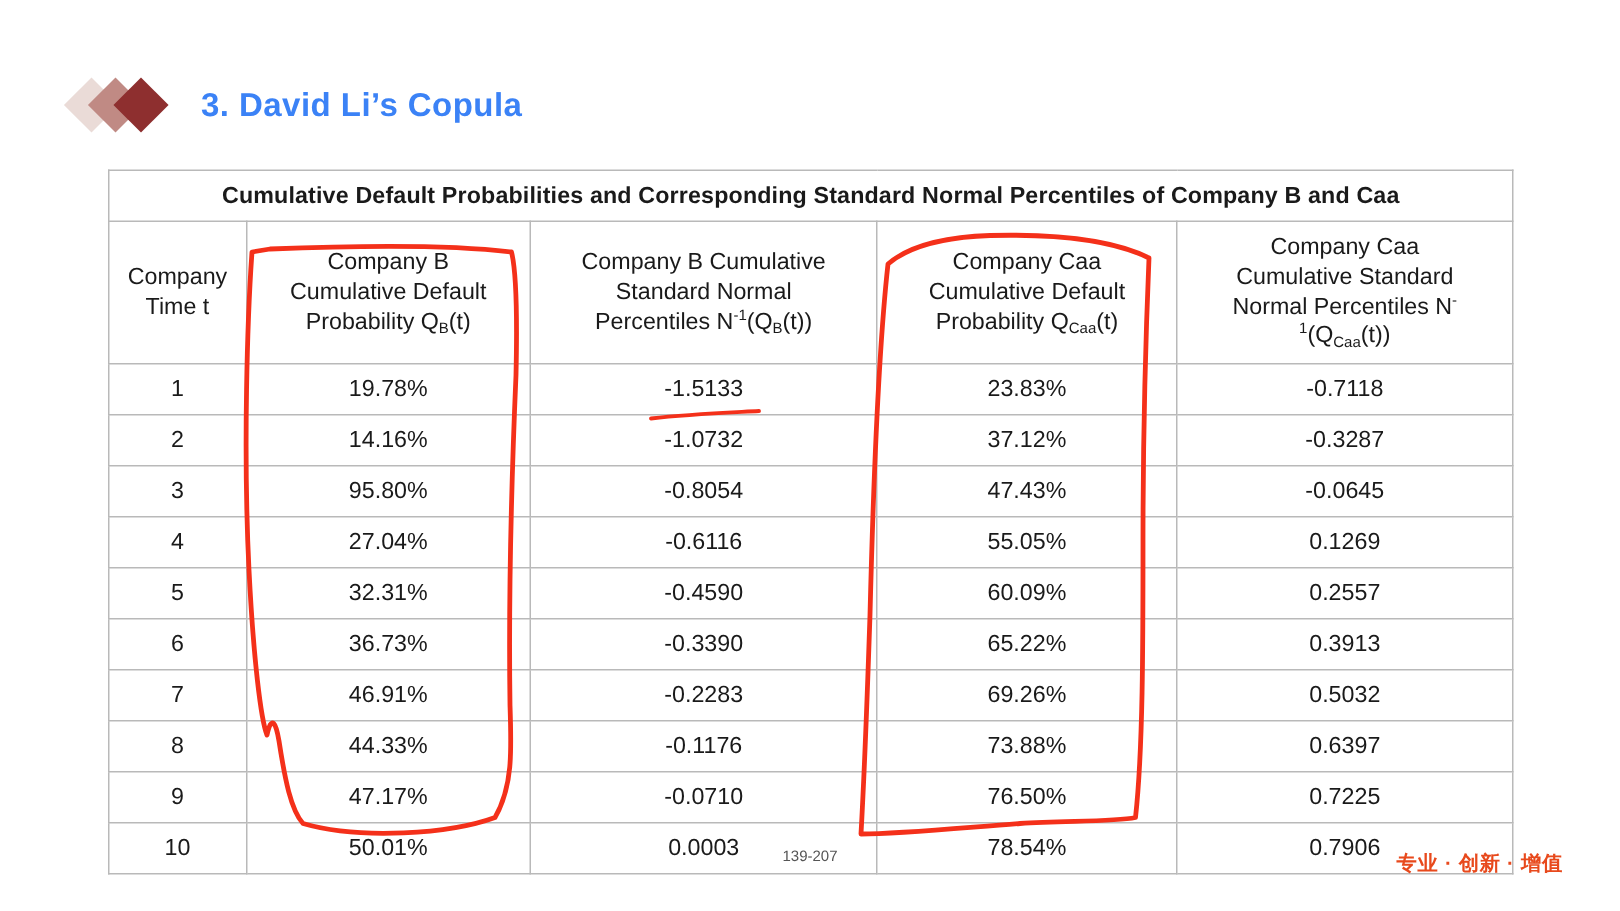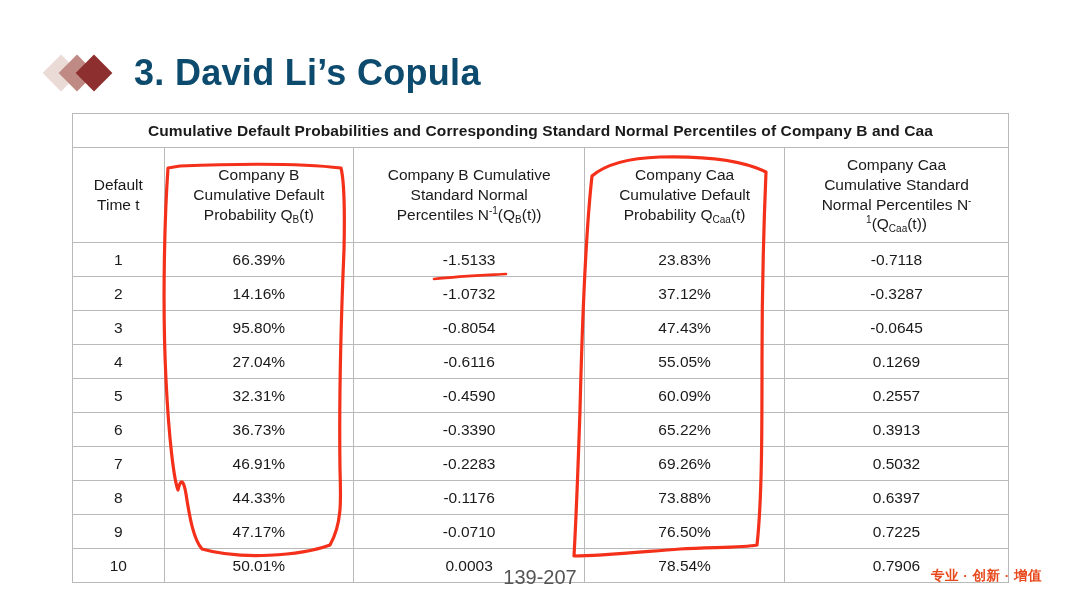--- a/index.html
+++ b/index.html
@@ -44,9 +44,9 @@
   .diamond.d2 { left: 16px; background: #c08a84; }
   .diamond.d3 { left: 33px; background: #8e2f2f; }
   .title-text {
-    font-size: 36px;
+    font-size: 22px;
     font-weight: bold;
-    color: #0c4a6e;
+    color: #3b82f6;
     letter-spacing: 0.3px;
     white-space: nowrap;
   }

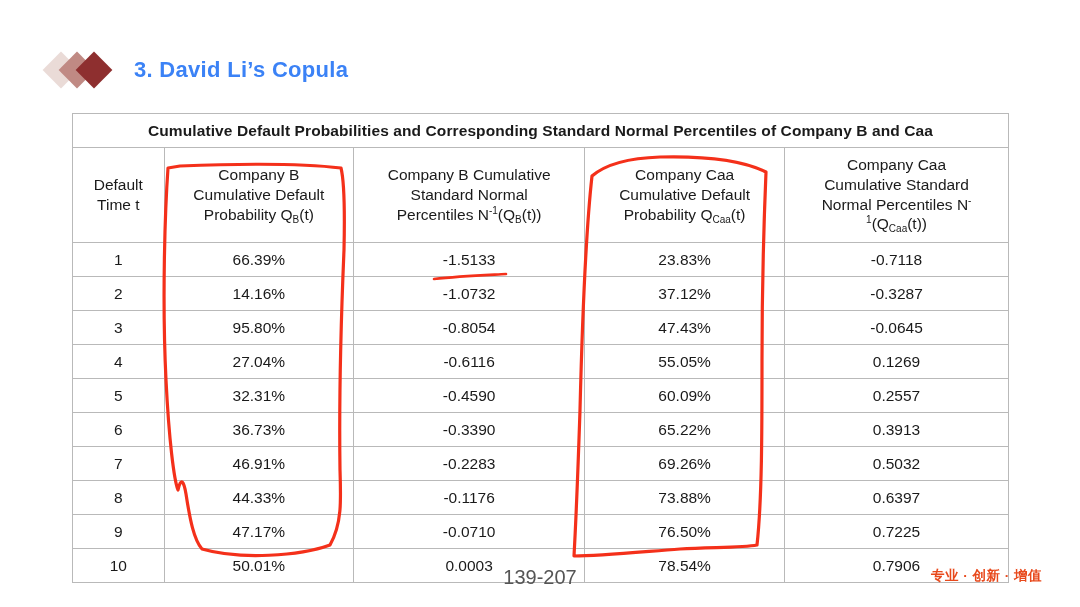--- a/index.html
+++ b/index.html
@@ -154,7 +154,7 @@
         </tr>
         <tr class="hdr">
           <th class="col-t">
-            <span>Default</span><br>
+            <span>Company</span><br>
             <span>Time t</span>
           </th>
           <th>

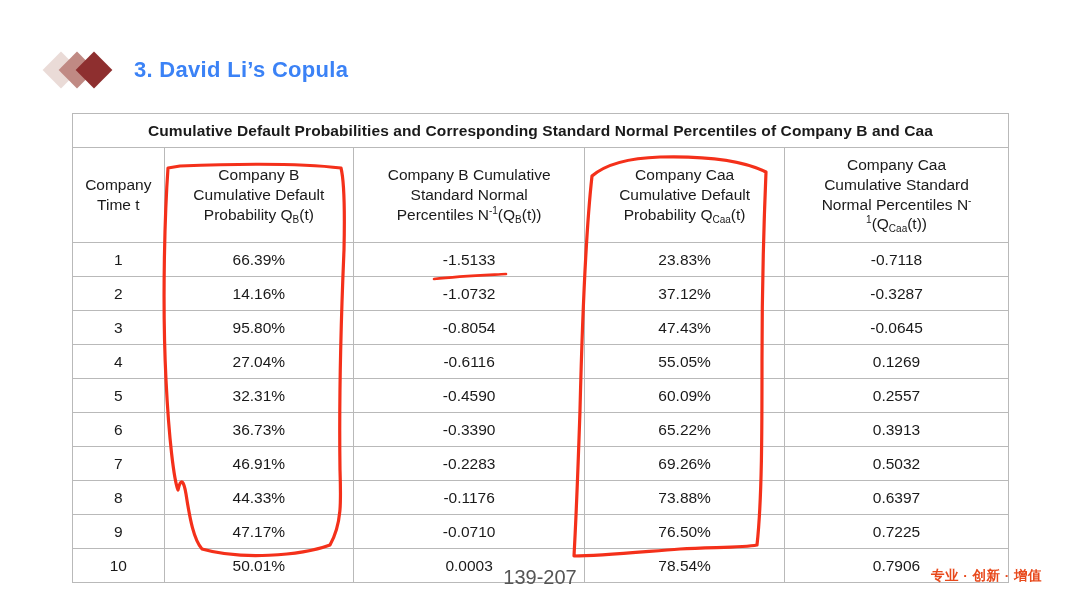--- a/index.html
+++ b/index.html
@@ -182,7 +182,7 @@
 
         <tr>
           <td>1</td>
-          <td>66.39%</td>
+          <td>19.78%</td>
           <td>-1.5133</td>
           <td>23.83%</td>
           <td>-0.7118</td>

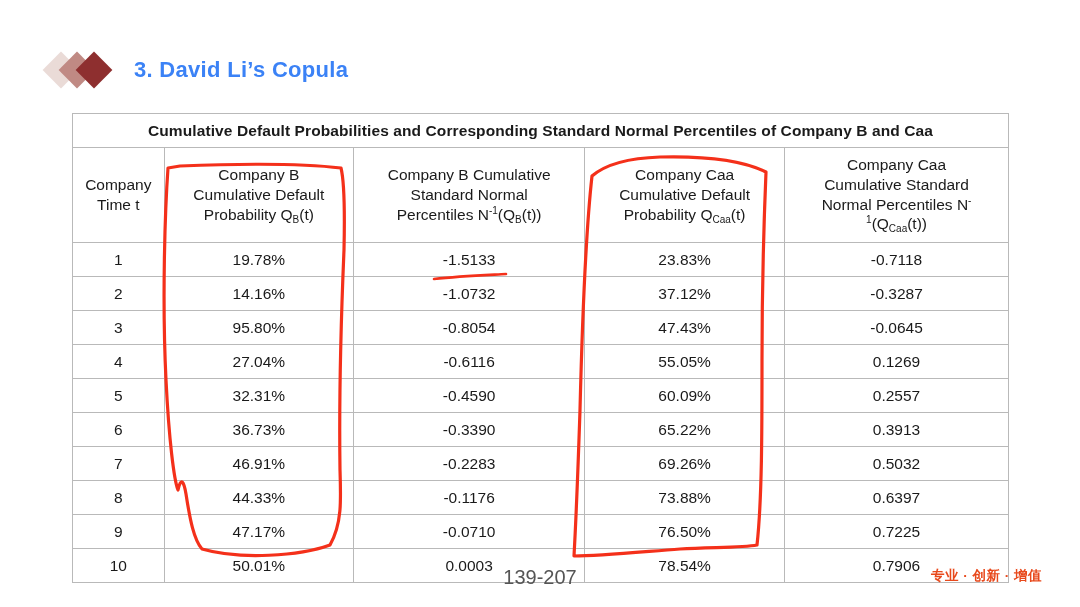--- a/index.html
+++ b/index.html
@@ -105,7 +105,7 @@
     right: 0;
     top: 566px;
     text-align: center;
-    font-size: 20px;
+    font-size: 10px;
     color: #555;
   }
   .footer-brand {

